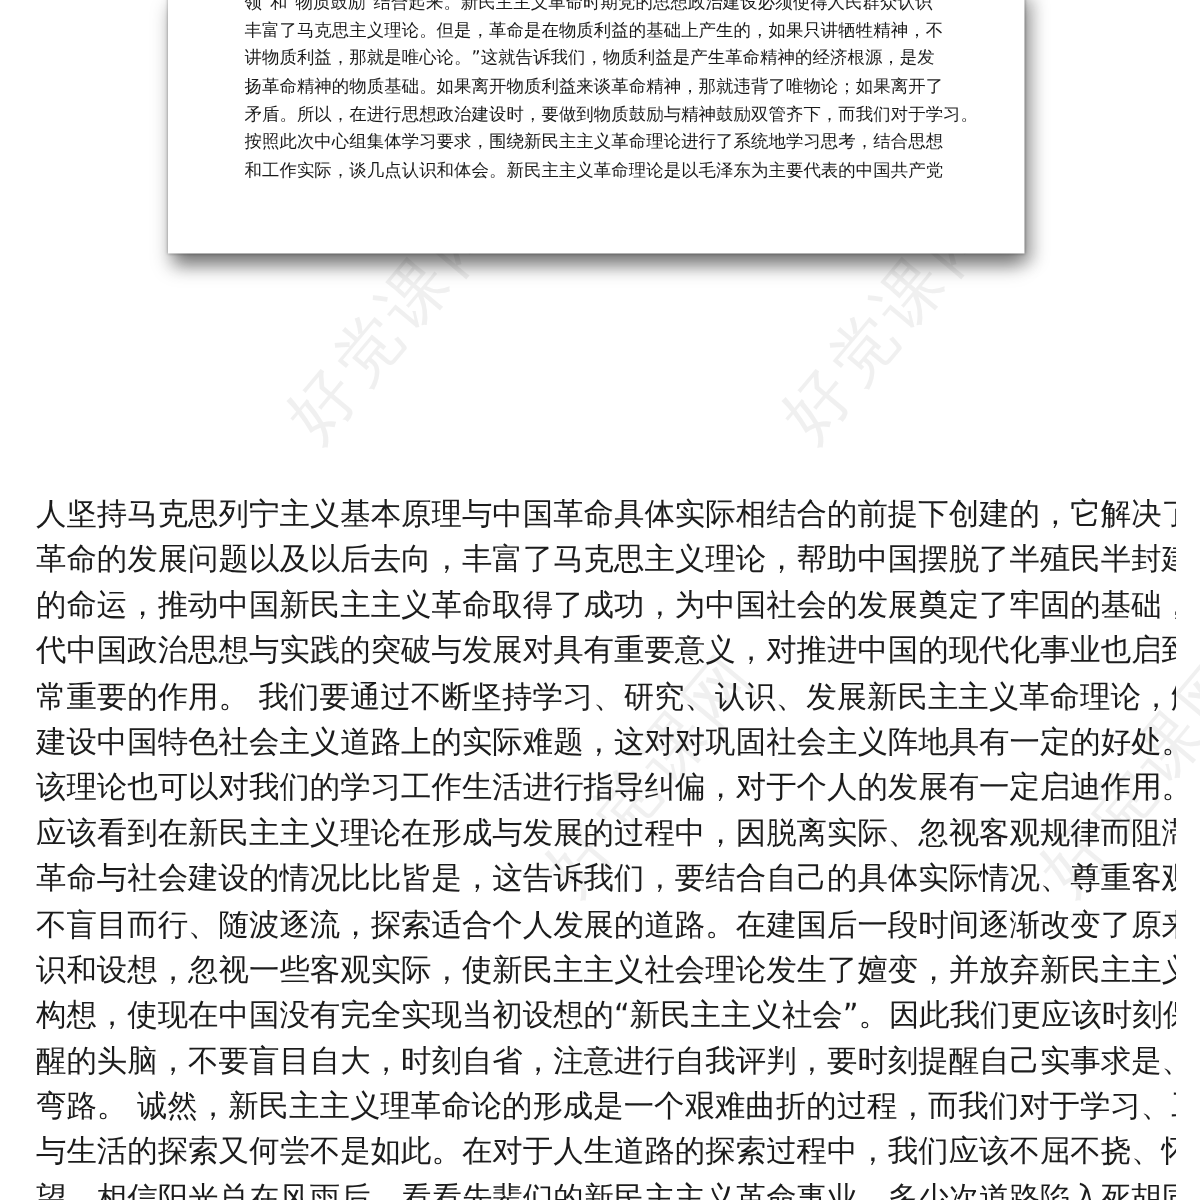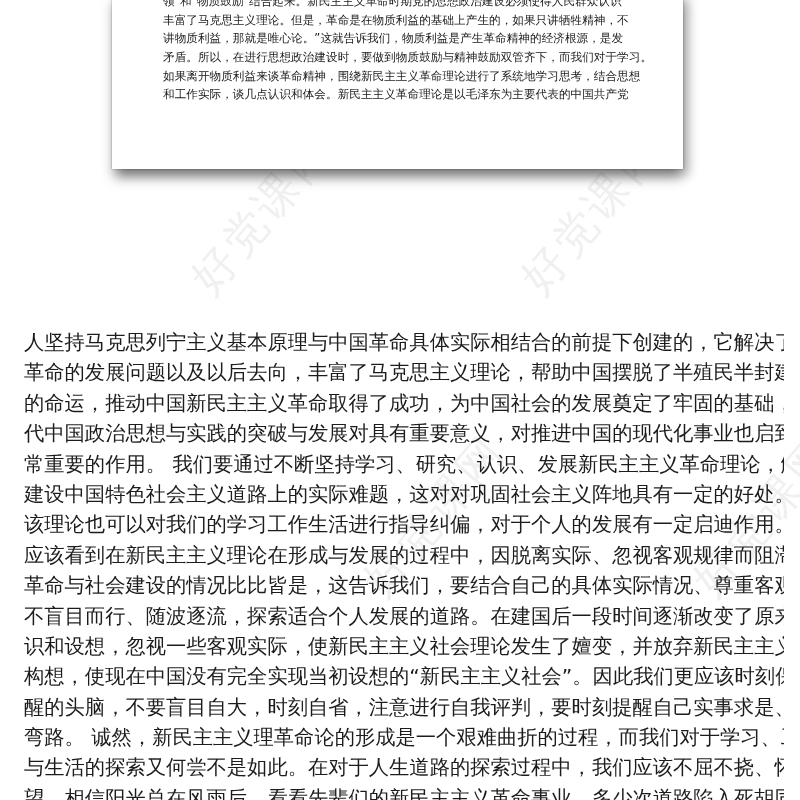--- a/index.html
+++ b/index.html
@@ -82,6 +82,7 @@
     <span class="pline">领"和"物质鼓励"结合起来。新民主主义革命时期党的思想政治建设必须使得人民群众认识</span>
     <span class="pline">丰富了马克思主义理论。但是，革命是在物质利益的基础上产生的，如果只讲牺牲精神，不</span>
     <span class="pline">讲物质利益，那就是唯心论。”这就告诉我们，物质利益是产生革命精神的经济根源，是发</span>
+    <span class="pline">扬革命精神的物质基础。如果离开物质利益来谈革命精神，那就违背了唯物论；如果离开了</span>
     <span class="pline">矛盾。所以，在进行思想政治建设时，要做到物质鼓励与精神鼓励双管齐下，而我们对于学习。</span>
     <span class="pline">如果离开物质利益来谈革命精神，围绕新民主主义革命理论进行了系统地学习思考，结合思想</span>
     <span class="pline">和工作实际，谈几点认识和体会。新民主主义革命理论是以毛泽东为主要代表的中国共产党</span>

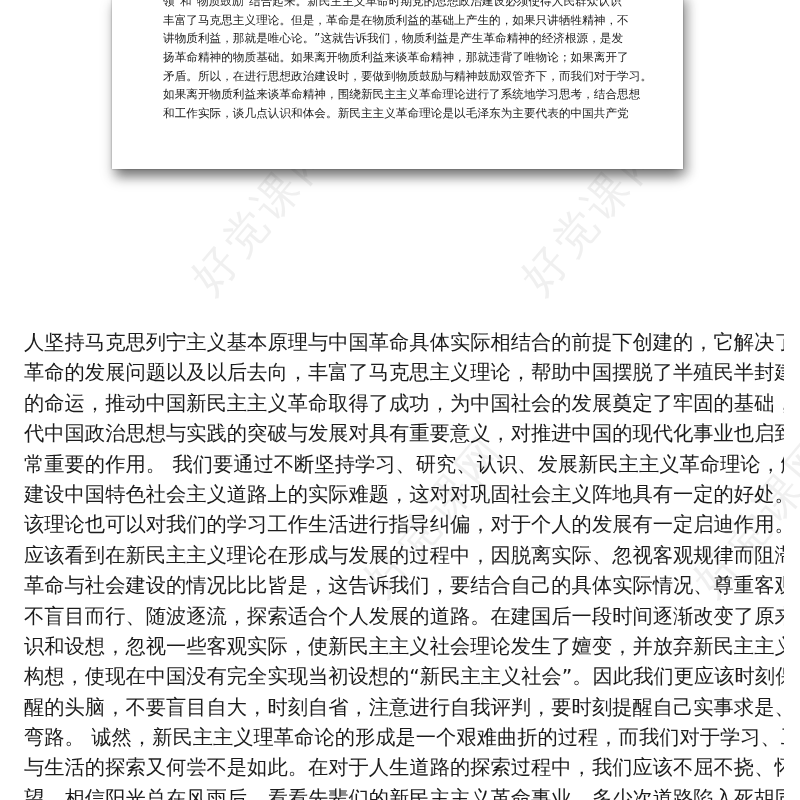--- a/index.html
+++ b/index.html
@@ -84,7 +84,7 @@
     <span class="pline">讲物质利益，那就是唯心论。”这就告诉我们，物质利益是产生革命精神的经济根源，是发</span>
     <span class="pline">扬革命精神的物质基础。如果离开物质利益来谈革命精神，那就违背了唯物论；如果离开了</span>
     <span class="pline">矛盾。所以，在进行思想政治建设时，要做到物质鼓励与精神鼓励双管齐下，而我们对于学习。</span>
-    <span class="pline">如果离开物质利益来谈革命精神，围绕新民主主义革命理论进行了系统地学习思考，结合思想</span>
+    <span class="pline">按照此次中心组集体学习要求，围绕新民主主义革命理论进行了系统地学习思考，结合思想</span>
     <span class="pline">和工作实际，谈几点认识和体会。新民主主义革命理论是以毛泽东为主要代表的中国共产党</span>
   </div>
 </div>

